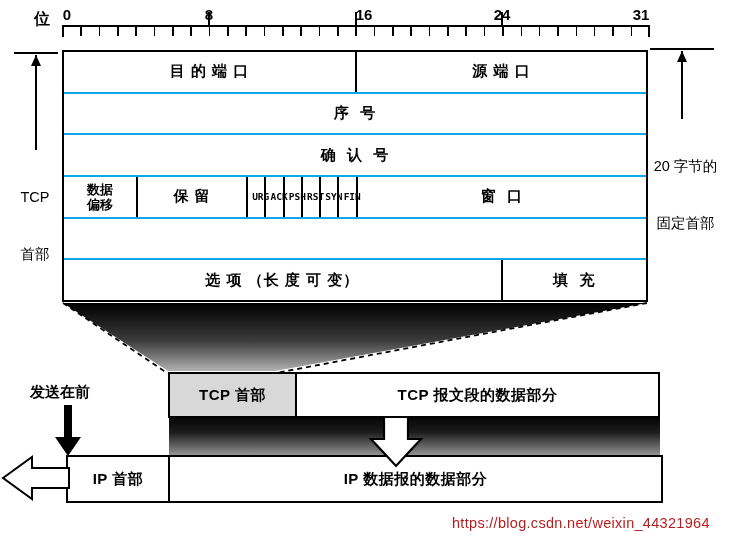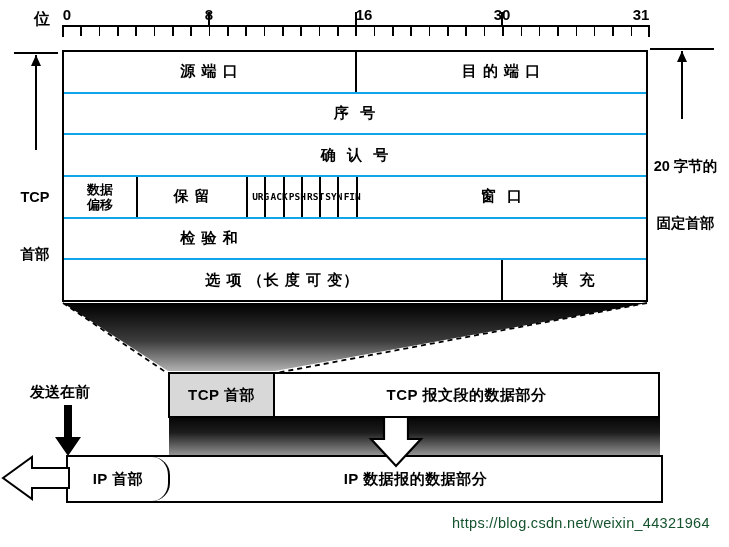--- a/index.html
+++ b/index.html
@@ -107,7 +107,7 @@
   <span class="abs ruler-num" style="left:67px;">0</span>
   <span class="abs ruler-num" style="left:209px;">8</span>
   <span class="abs ruler-num" style="left:364px;">16</span>
-  <span class="abs ruler-num" style="left:502px;">30</span>
+  <span class="abs ruler-num" style="left:502px;">24</span>
   <span class="abs ruler-num" style="left:641px;">31</span>
   <div class="abs up-tick" style="left:208px;"></div>
   <div class="abs up-tick" style="left:355px;"></div>

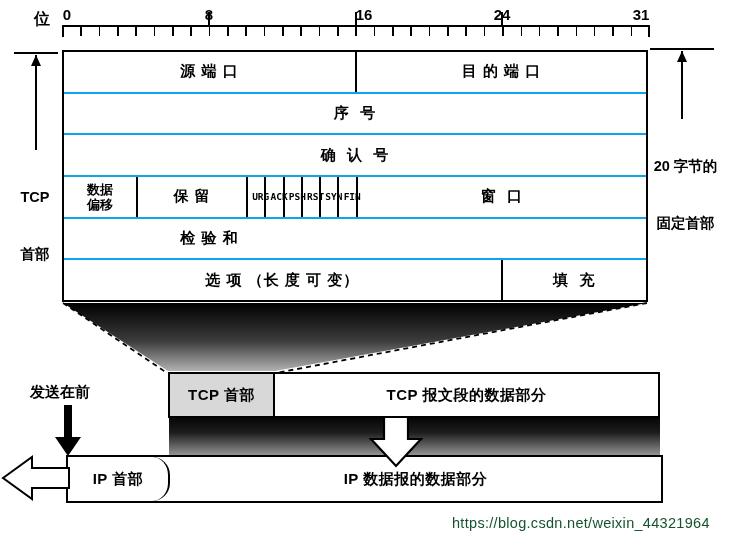--- a/index.html
+++ b/index.html
@@ -117,8 +117,8 @@
 
   <div id="header-table" class="abs">
     <div class="trow">
+      <div class="tcell half">目 的 端 口</div>
       <div class="tcell half">源 端 口</div>
-      <div class="tcell half">目 的 端 口</div>
     </div>
     <div class="trow">
       <div class="tcell full">序  号</div>

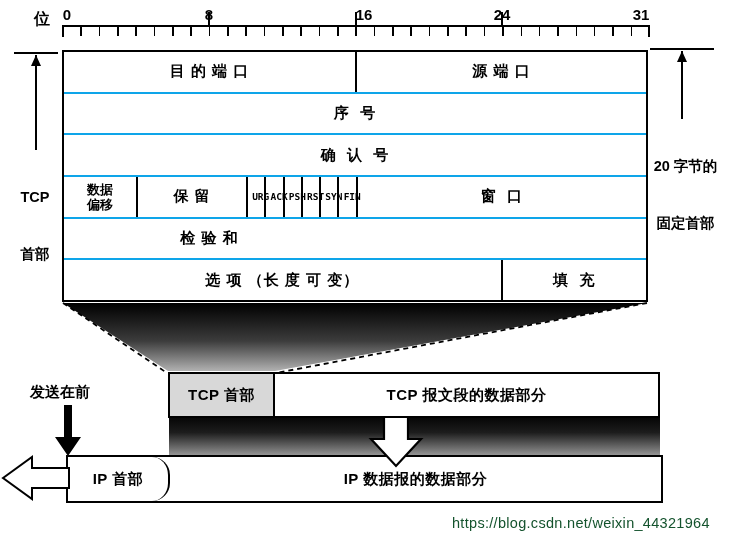--- a/index.html
+++ b/index.html
@@ -55,7 +55,7 @@
   .ah{width:0;height:0;}
   .ah-up{border-left:5px solid transparent;border-right:5px solid transparent;border-bottom:11px solid #000;}
   .ah-down{border-left:5px solid transparent;border-right:5px solid transparent;border-top:11px solid #000;}
-  .brace-label{background:#fff;text-align:center;font-size:14.5px;font-weight:bold;line-height:19px;white-space:pre;}
+  .brace-label{background:#fff;text-align:center;font-size:14.5px;font-weight:normal;line-height:19px;white-space:pre;}
 
   
   .bar{border:2.5px solid #000;box-sizing:border-box;display:flex;background:#fff;}

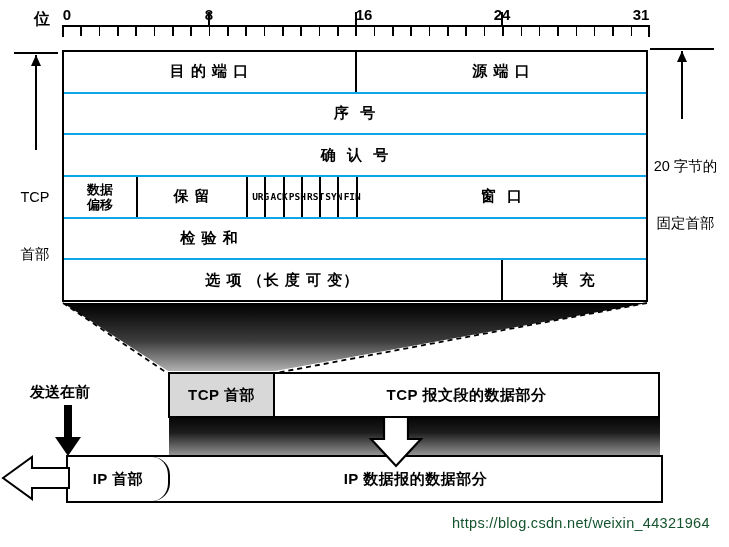--- a/index.html
+++ b/index.html
@@ -141,7 +141,6 @@
       <div class="tcell w-window">窗  口</div>
     </div>
     <div class="trow">
-      <div class="tcell half">检 验 和</div>
     </div>
     <div class="trow">
       <div class="tcell w-options">选 项 （长 度 可 变）</div>

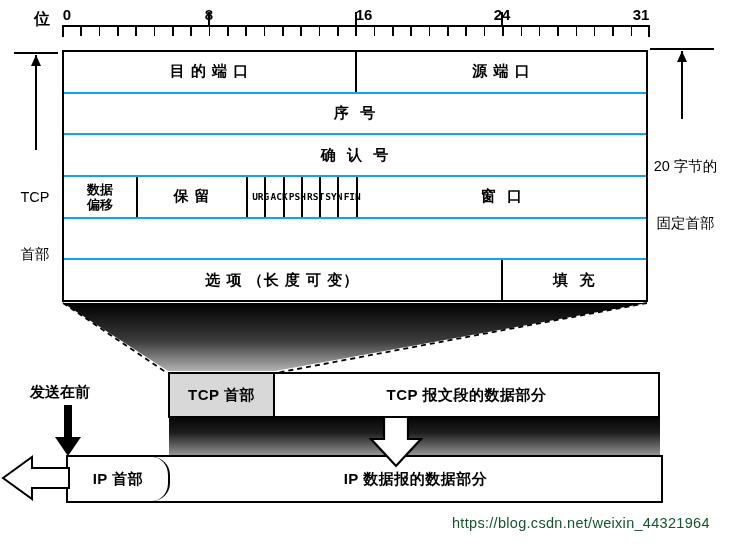--- a/index.html
+++ b/index.html
@@ -64,7 +64,7 @@
     font-size:15px;font-weight:bold;box-sizing:border-box;letter-spacing:0.5px;white-space:pre;
   }
   #tcp-bar{left:168px;top:372px;width:492px;height:46px;}
-  #tcp-bar .c1{width:105px;flex:none;border-right:2px solid #000;background:#d8d8d8;}
+  #tcp-bar .c1{width:127px;flex:none;border-right:2px solid #000;background:#d8d8d8;}
   #tcp-bar .c2{flex:1;}
   #ip-bar{left:66px;top:455px;width:597px;height:48px;}
   #ip-bar .c1{width:102px;flex:none;border-right:2px solid #000;border-radius:18px;}

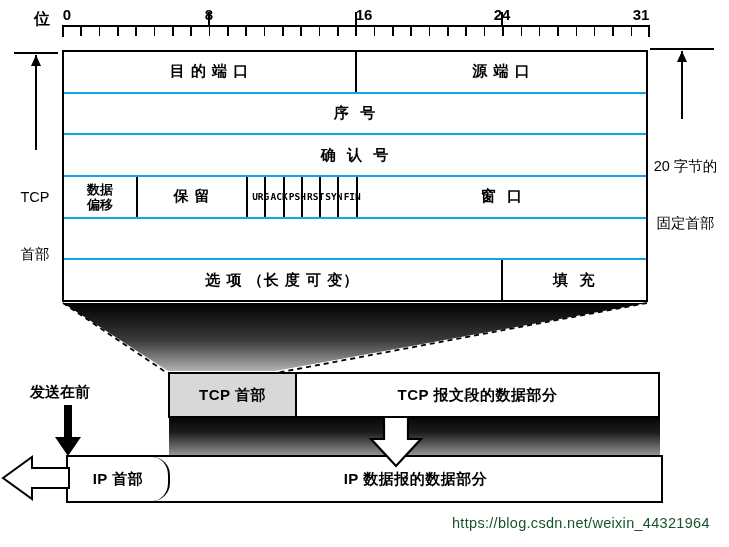--- a/index.html
+++ b/index.html
@@ -67,7 +67,7 @@
   #tcp-bar .c1{width:127px;flex:none;border-right:2px solid #000;background:#d8d8d8;}
   #tcp-bar .c2{flex:1;}
   #ip-bar{left:66px;top:455px;width:597px;height:48px;}
-  #ip-bar .c1{width:102px;flex:none;border-right:2px solid #000;border-radius:18px;}
+  #ip-bar .c1{width:102px;flex:none;border-right:2px solid #000;}
   #ip-bar .c2{flex:1;}
   #dark-band{
     left:169px;top:417px;width:491px;height:39px;

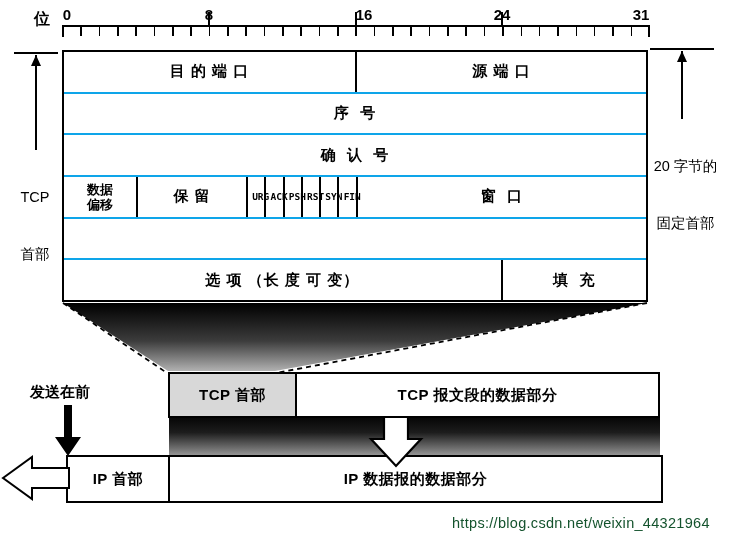--- a/index.html
+++ b/index.html
@@ -81,7 +81,7 @@
   #header-table,#tcp-bar,#ip-bar,#dark-band,#sent-first-label{z-index:2;}
 
   
-  #watermark{left:452px;top:515px;font-size:14.5px;color:#14532d;letter-spacing:0.3px;z-index:4;}
+  #watermark{left:452px;top:515px;font-size:14.5px;color:#b91c1c;letter-spacing:0.3px;z-index:4;}
 </style>
 </head>
 <body>

